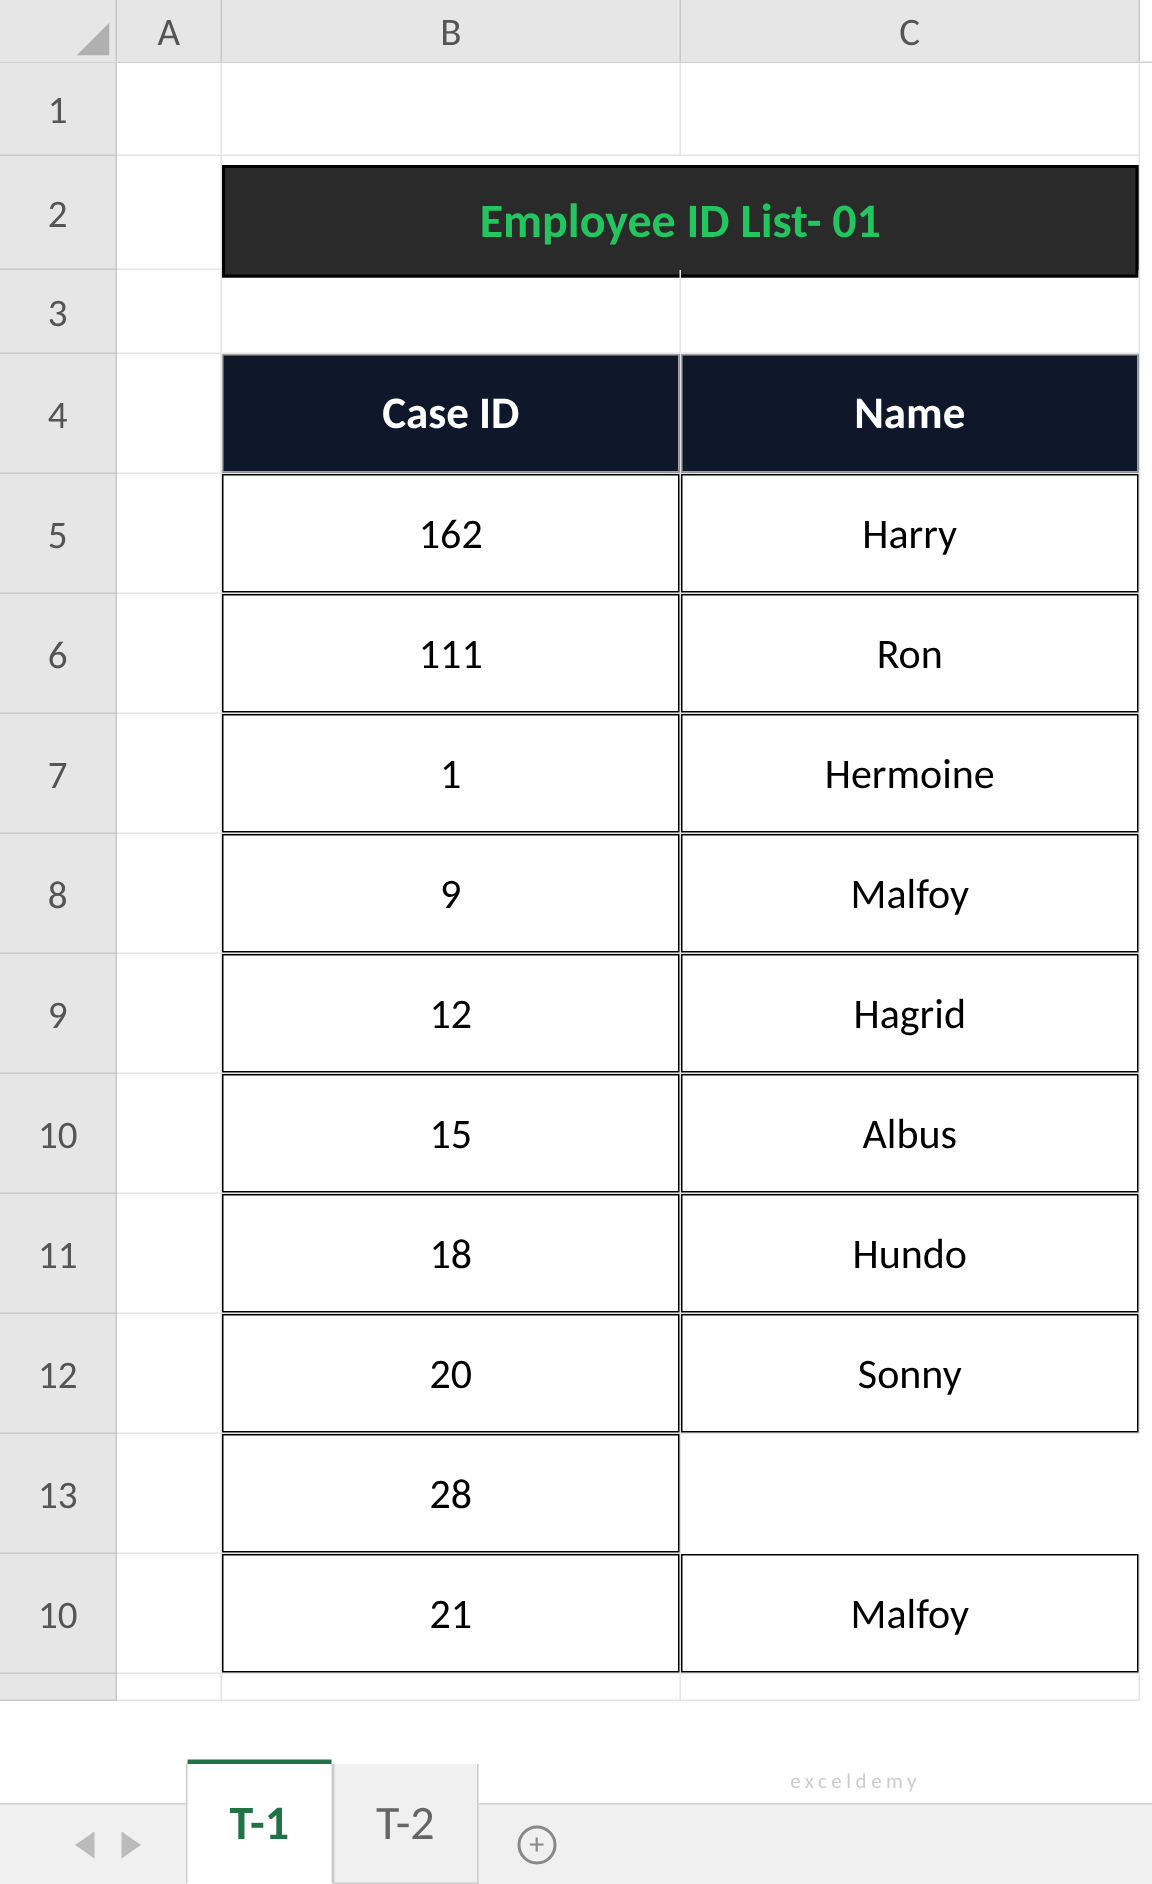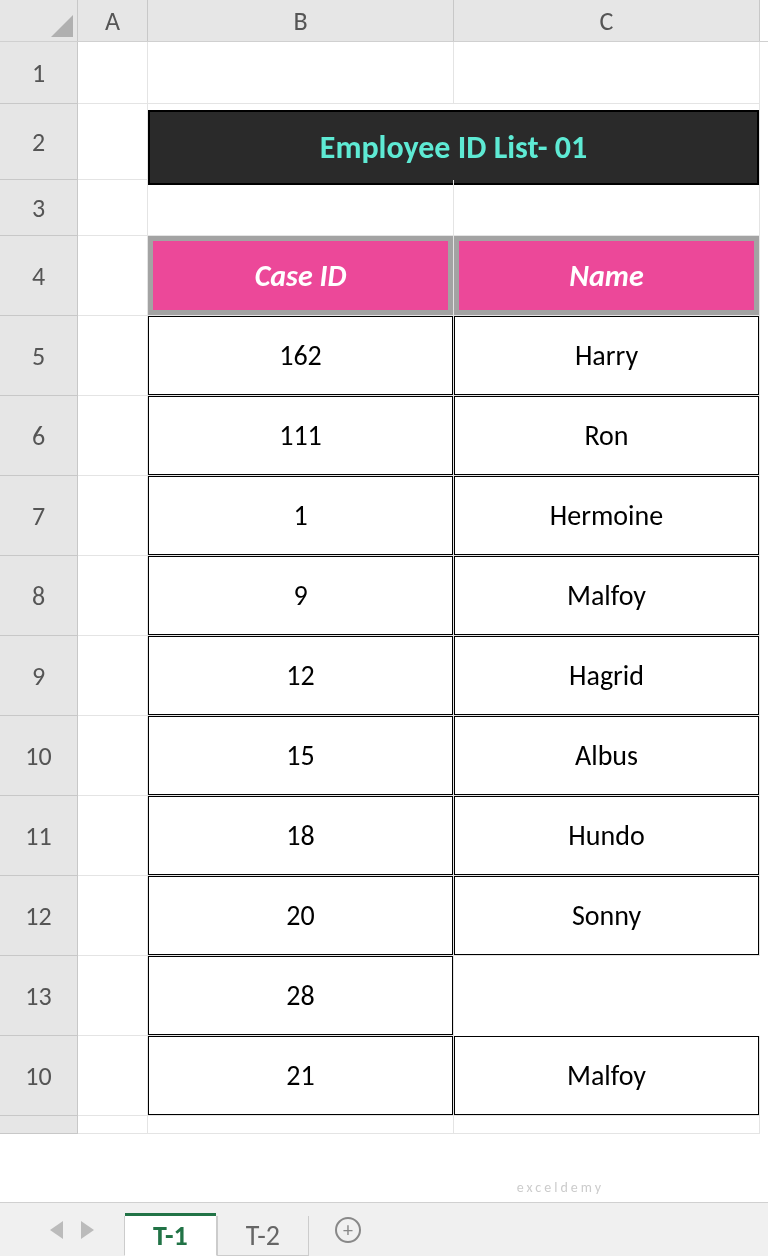--- a/index.html
+++ b/index.html
@@ -88,7 +88,7 @@
   .r-last { height: 18px; }
   .title-box {
     background: #2a2a2a;
-    color: #5eead4;
+    color: #22c55e;
     font-weight: bold;
     font-size: 32px;
     width: 100%;

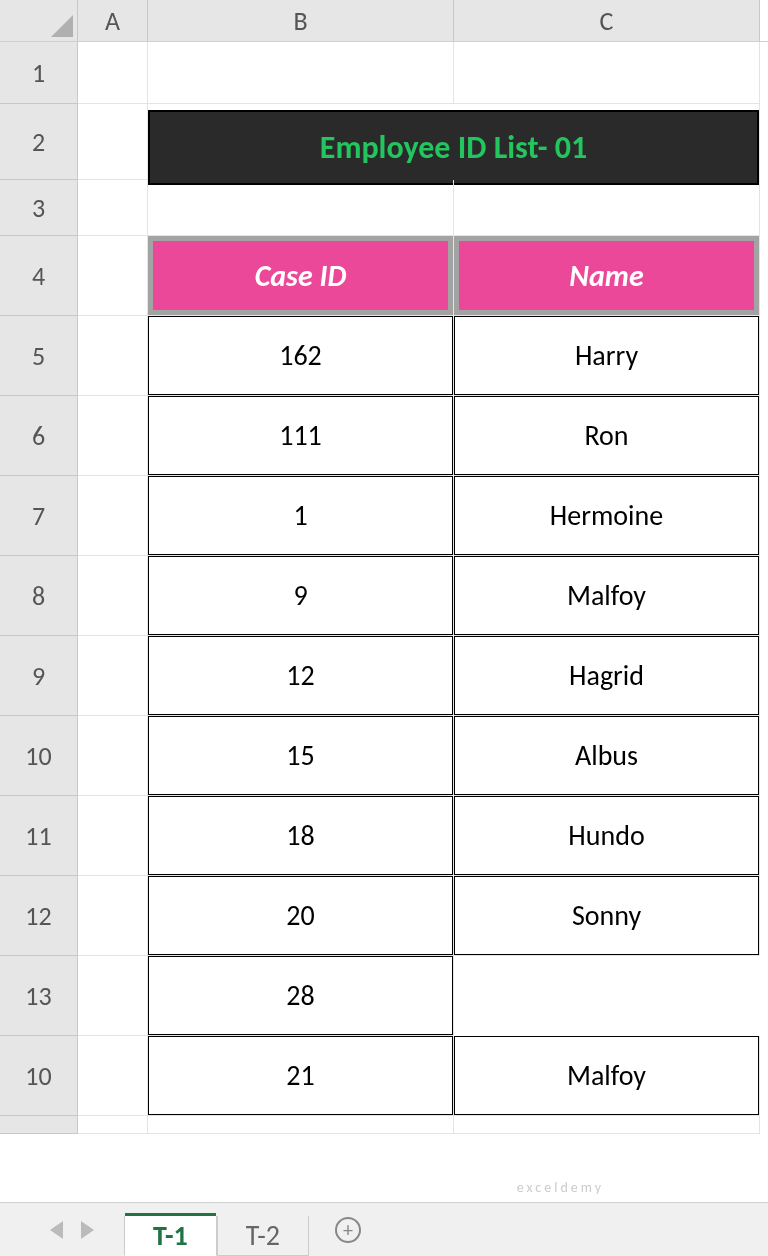--- a/index.html
+++ b/index.html
@@ -100,7 +100,7 @@
     margin-top: 12px;
   }
   .th-box {
-    background: #ec4899;
+    background: #0f172a;
     color: #fff;
     font-weight: bold;
     font-size: 30px;
@@ -109,8 +109,7 @@
     display: flex;
     align-items: center;
     justify-content: center;
-    border: 5px solid #a3a3a3;
-    font-style: italic;
+    border: 1px solid #a3a3a3;
   }
   .td-box {
     background: #fff;

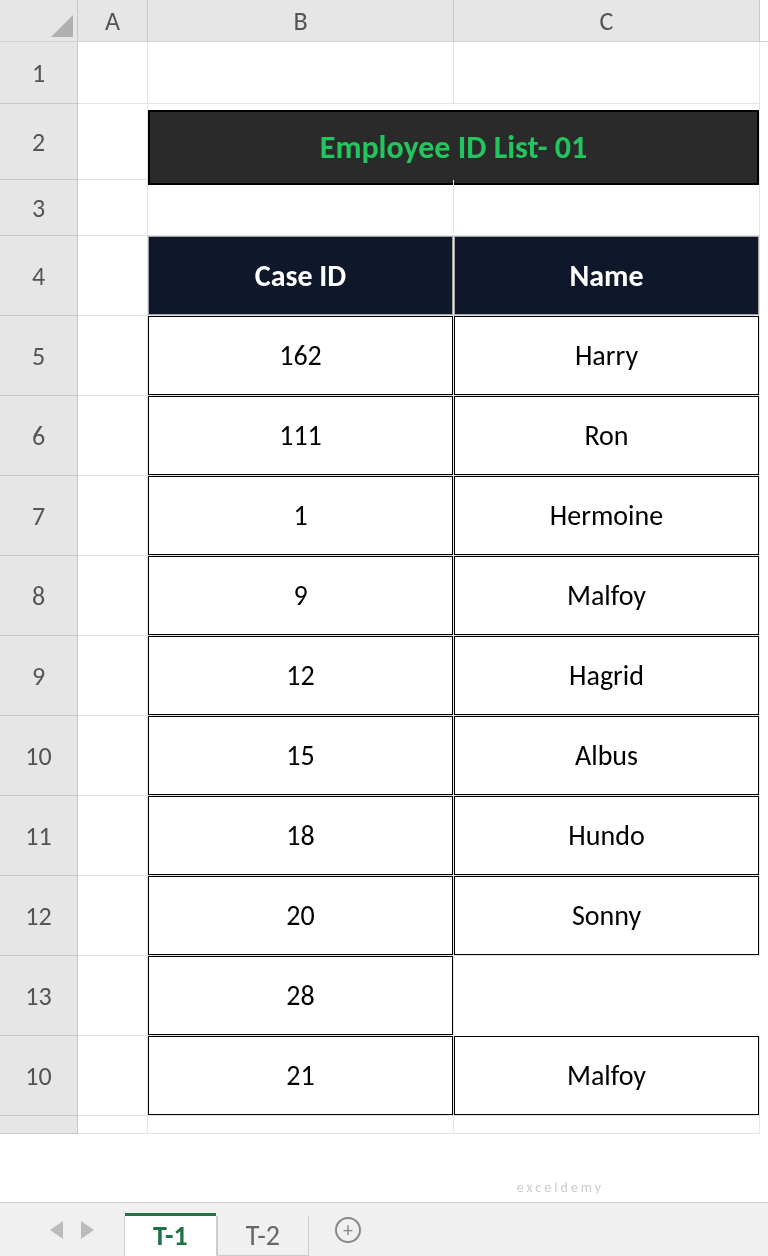--- a/index.html
+++ b/index.html
@@ -190,7 +190,7 @@
   }
   .watermark {
     position: absolute;
-    right: 164px;
+    right: 154px;
     bottom: 60px;
     font-size: 14px;
     color: #ccc;

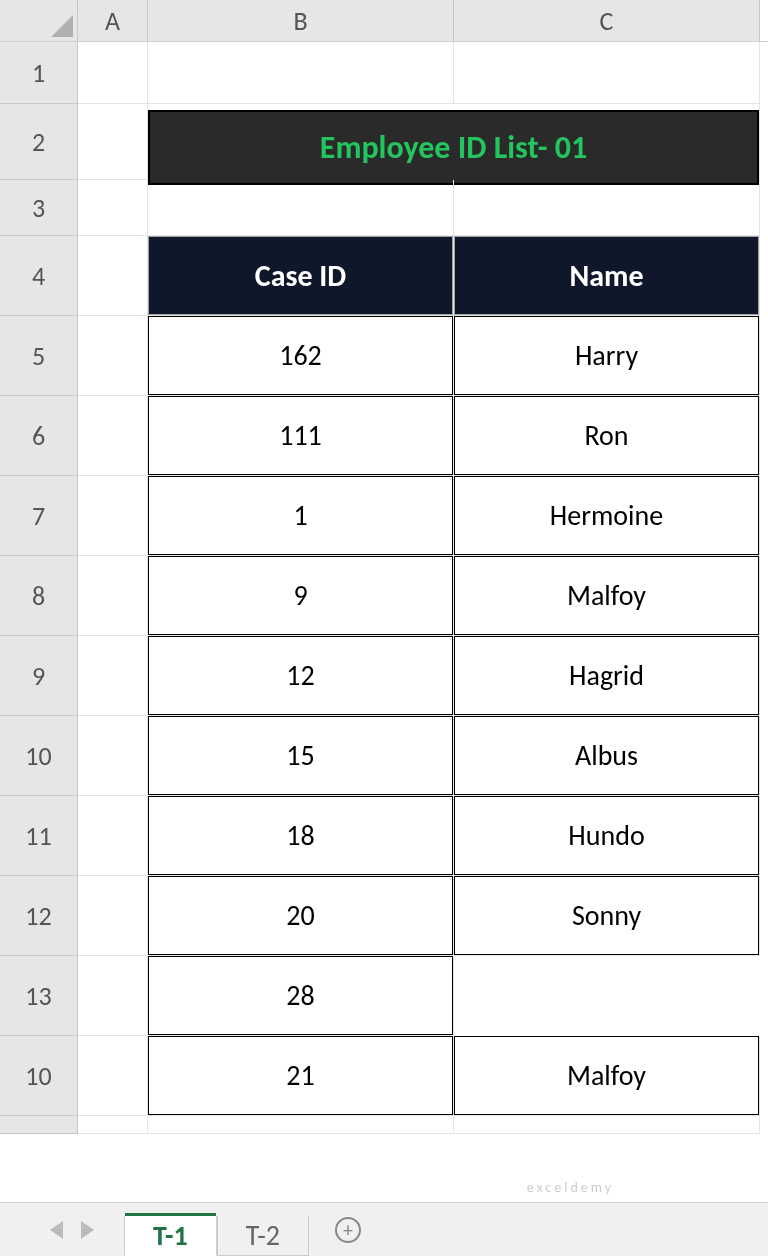--- a/index.html
+++ b/index.html
@@ -151,8 +151,8 @@
     gap: 0;
   }
   .tab {
-    padding: 2px 28px;
-    font-size: 28px;
+    padding: 20px 28px;
+    font-size: 32px;
     border: 1px solid #ccc;
     border-top: none;
     background: #f0f0f0;

